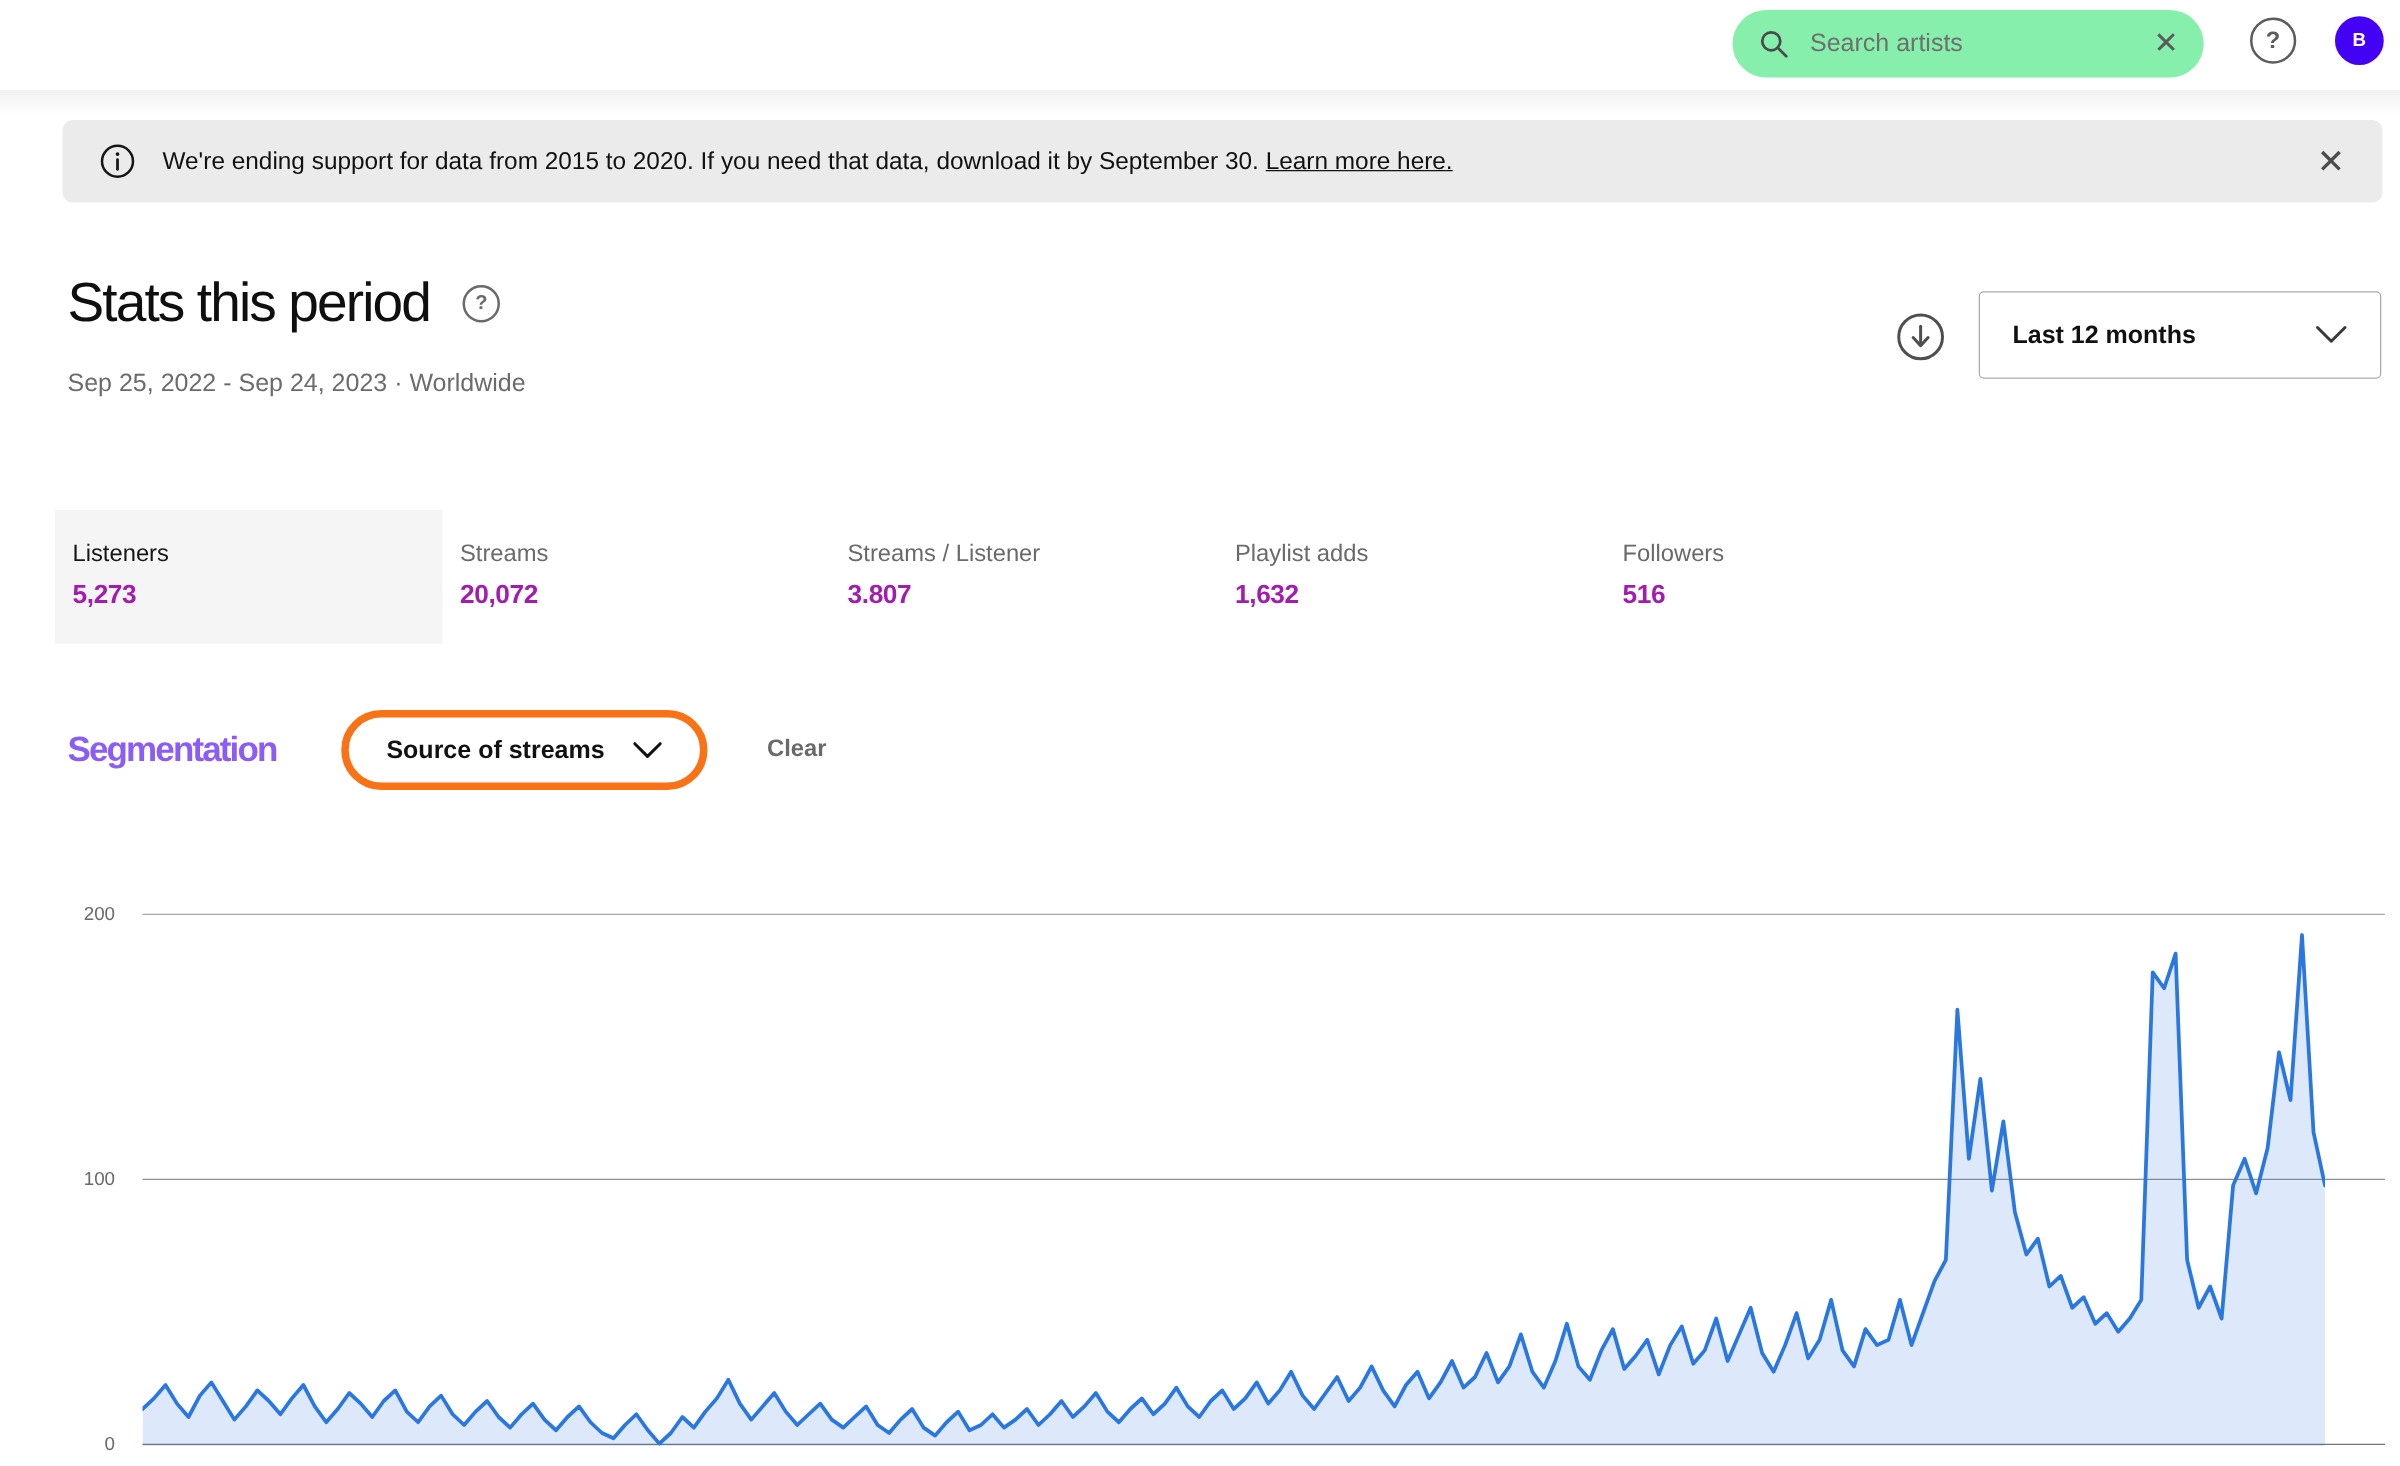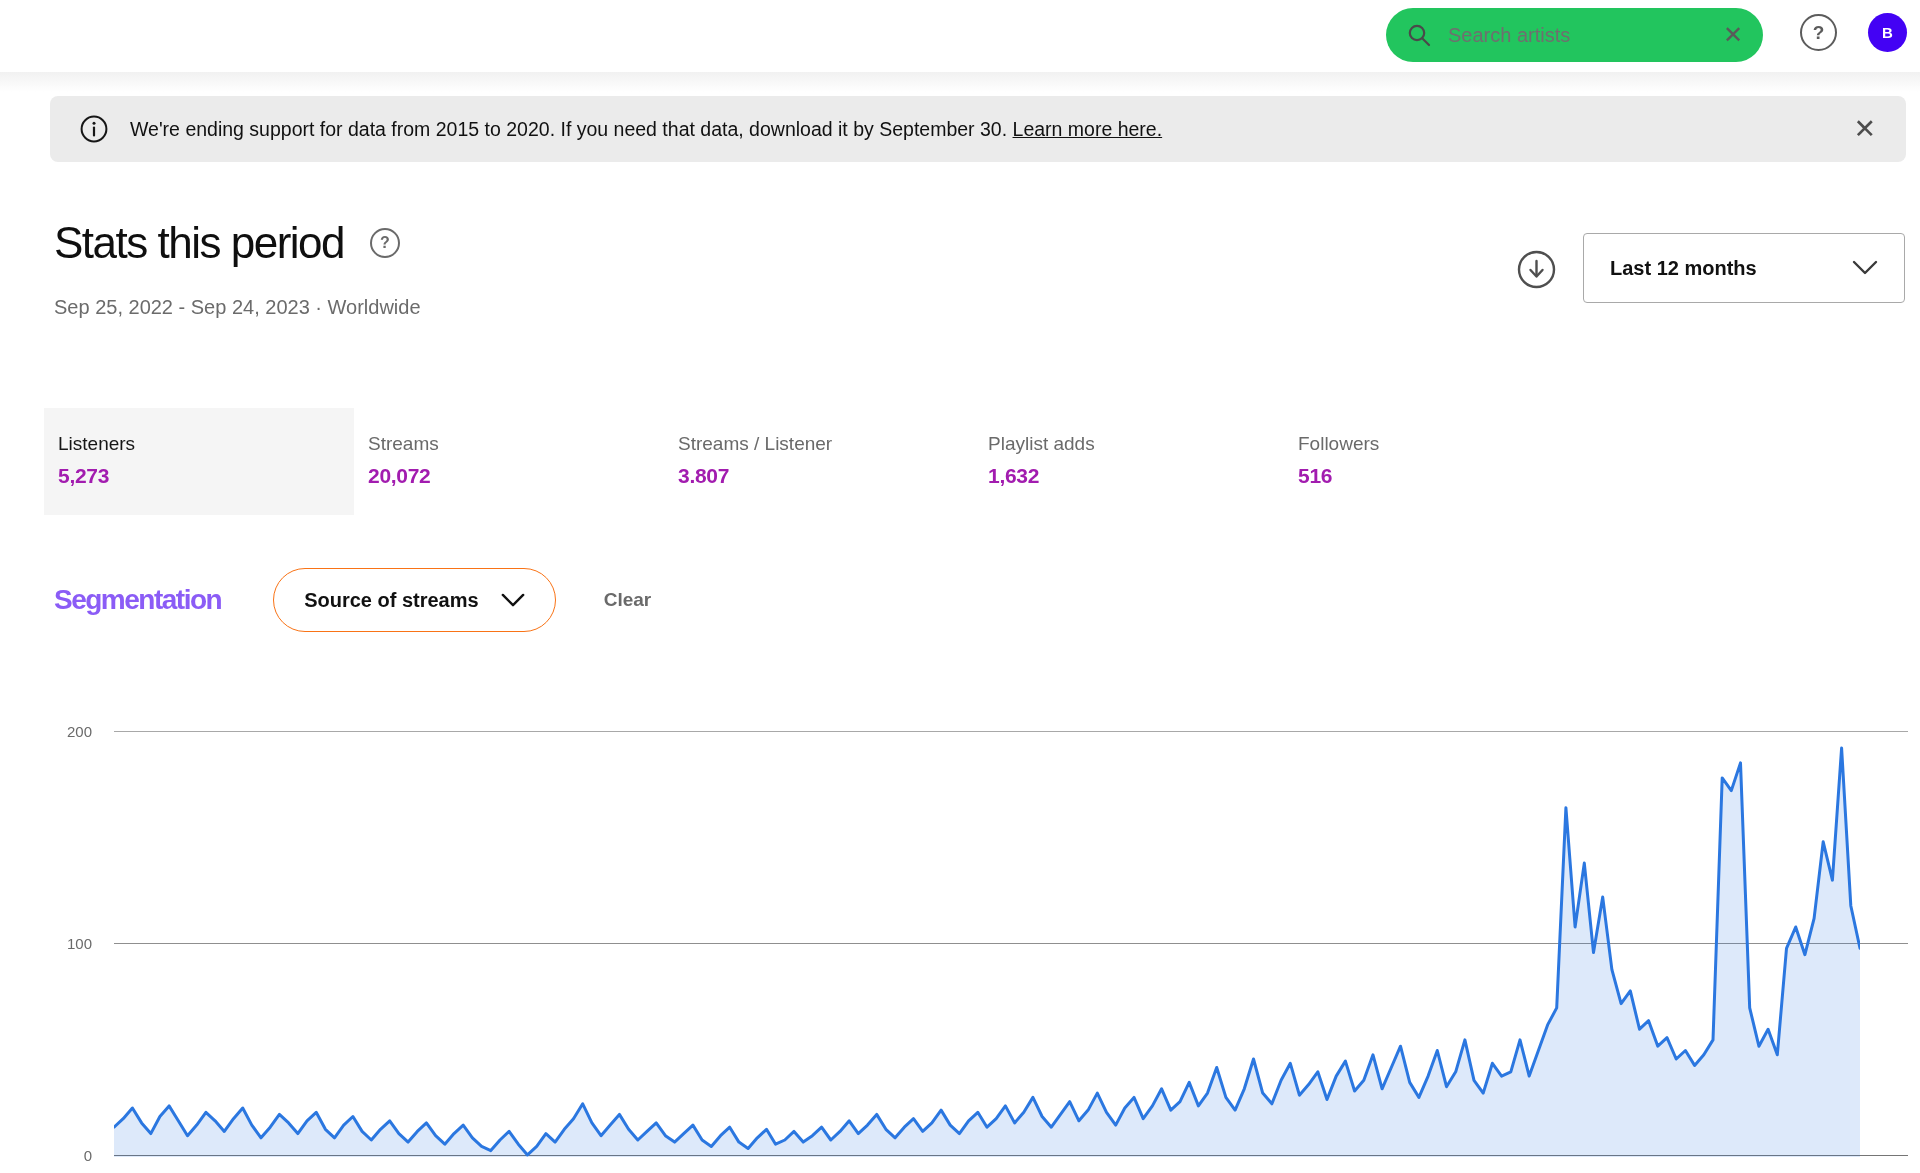--- a/index.html
+++ b/index.html
@@ -11,7 +11,7 @@
   .header-shadow { position:absolute; left:0; top:72px; width:1920px; height:20px;
     background:linear-gradient(#f1f1f1, rgba(255,255,255,0)); }
   .search-pill { position:absolute; left:1386px; top:8px; width:377px; height:54px;
-    background:#22c55e; border-radius:27px; display:flex; align-items:center; padding:0 20px; }
+    background:#86efac; border-radius:27px; display:flex; align-items:center; padding:0 20px; }
   .search-pill svg { flex:0 0 auto; }
   .search-input { flex:1; border:none; outline:none; background:transparent;
     font-size:20px; color:#333; margin-left:16px; font-family:"Liberation Sans", sans-serif; }

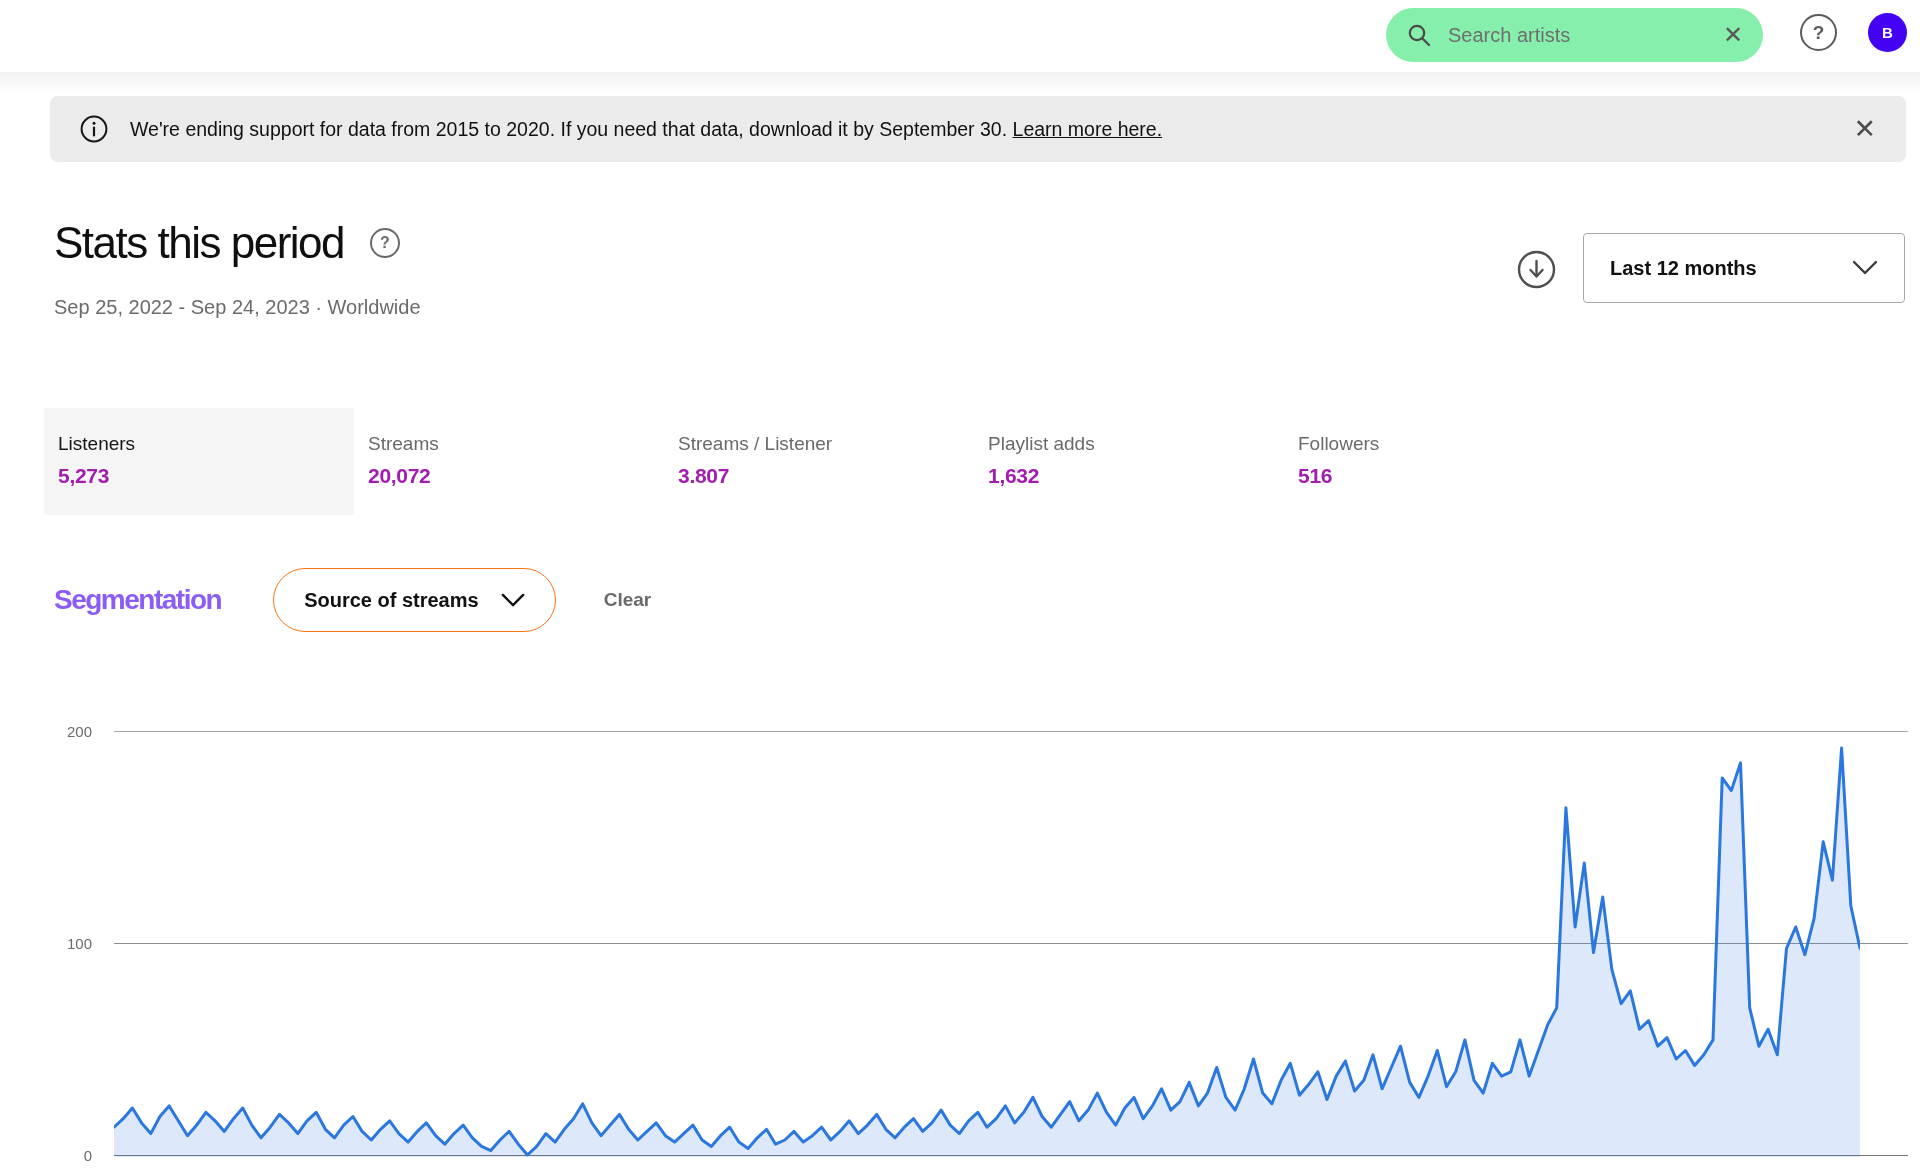--- a/index.html
+++ b/index.html
@@ -57,7 +57,7 @@
   
   .seg-row { position:absolute; left:54px; top:568px; display:flex; align-items:center; }
   .h2 { font-size:28px; font-weight:700; letter-spacing:-1.5px; color:#8b5cf6; }
-  .seg-pill { margin-left:52px; height:64px; border:1px solid #f97316; border-radius:32px; background:#fff;
+  .seg-pill { margin-left:52px; height:64px; border:6px solid #f97316; border-radius:32px; background:#fff;
     display:flex; align-items:center; padding:0 30px; cursor:pointer; }
   .seg-pill span { font-size:20px; font-weight:700; color:#111; }
   .seg-pill svg { margin-left:22px; }

